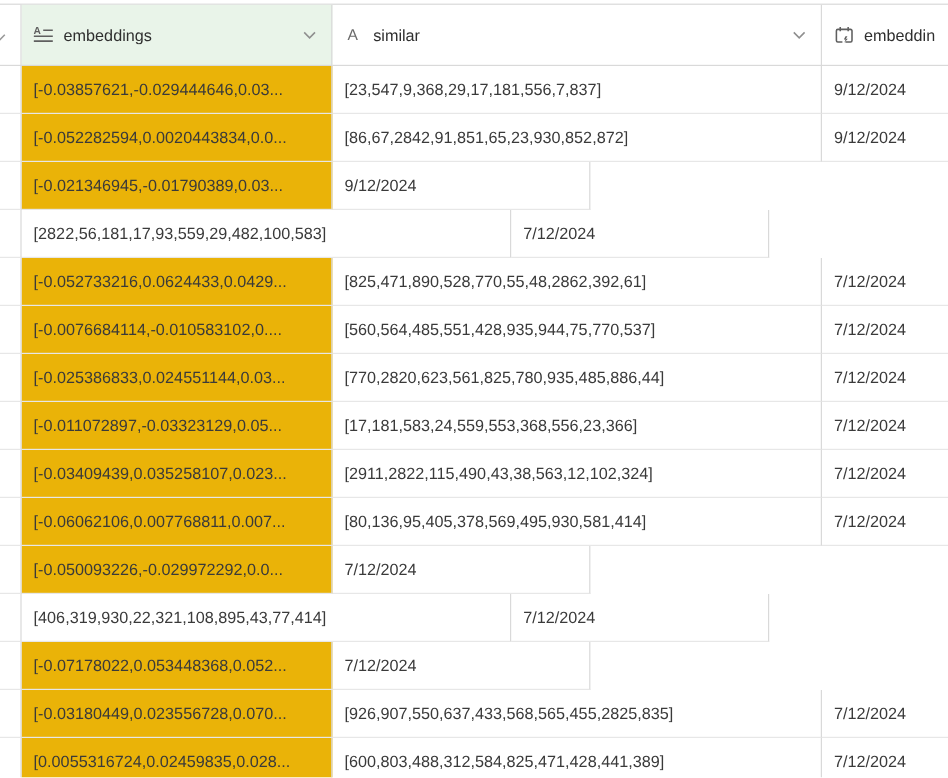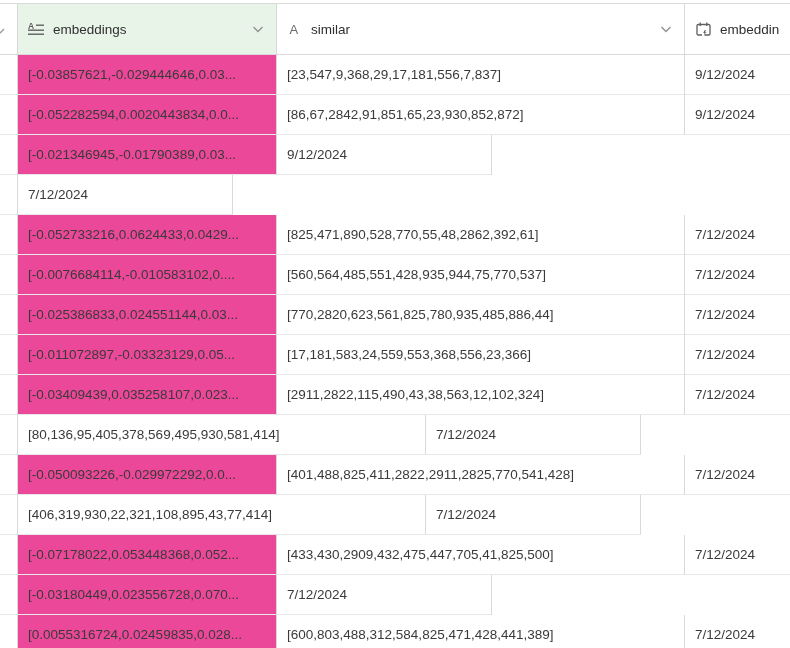--- a/index.html
+++ b/index.html
@@ -38,7 +38,7 @@
   .hdr-spacer { flex: 1; }
 
   .bg-green-hdr  { background: #e9f4e9; }
-  .bg-green-cell { background: #ec4899; }
+  .bg-green-cell { background: #eab308; }
 
   .cell-text { overflow: hidden; }
 

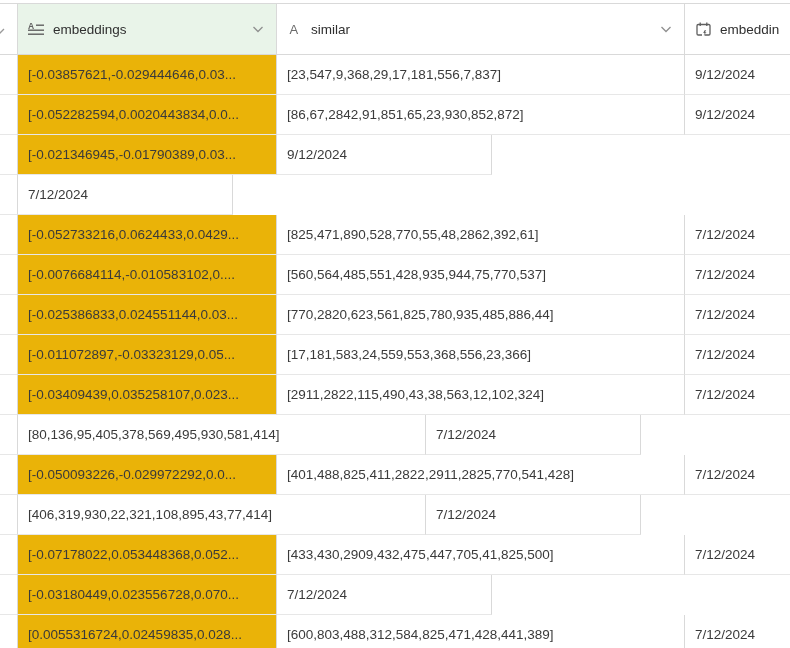--- a/index.html
+++ b/index.html
@@ -139,6 +139,9 @@
   </div>
         <div class="row">
     <div class="cell col-gutter"></div>
+    <div class="cell col-similar">
+      <span class="cell-text">[2822,56,181,17,93,559,29,482,100,583]</span>
+    </div>
     <div class="cell col-date">
       <span class="cell-text">7/12/2024</span>
     </div>

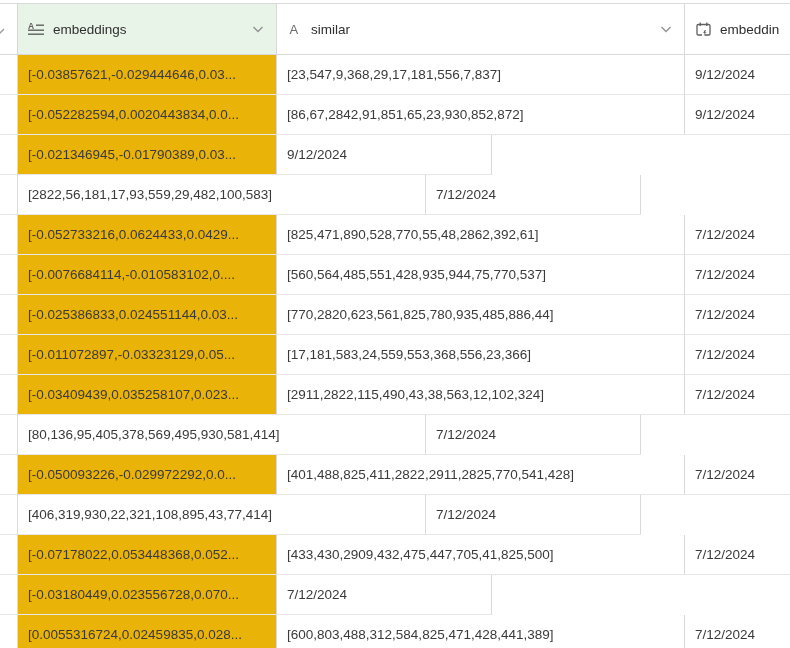--- a/index.html
+++ b/index.html
@@ -208,6 +208,9 @@
   </div>
         <div class="row">
     <div class="cell col-gutter"></div>
+    <div class="cell col-embeddings bg-green-cell">
+      <span class="cell-text">[-0.06062106,0.007768811,0.007...</span>
+    </div>
     <div class="cell col-similar">
       <span class="cell-text">[80,136,95,405,378,569,495,930,581,414]</span>
     </div>

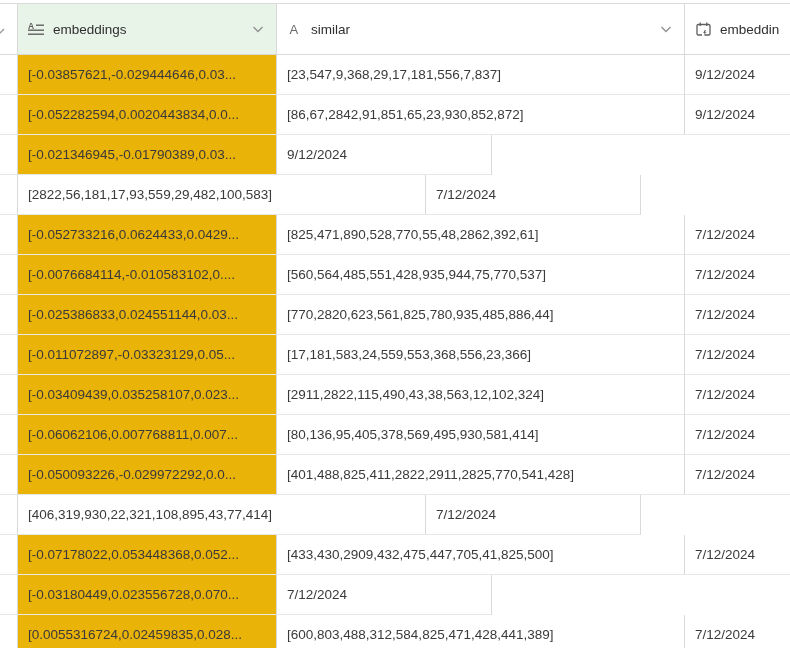--- a/index.html
+++ b/index.html
@@ -223,9 +223,6 @@
     <div class="cell col-embeddings bg-green-cell">
       <span class="cell-text">[-0.050093226,-0.029972292,0.0...</span>
     </div>
-    <div class="cell col-similar">
-      <span class="cell-text">[401,488,825,411,2822,2911,2825,770,541,428]</span>
-    </div>
     <div class="cell col-date">
       <span class="cell-text">7/12/2024</span>
     </div>

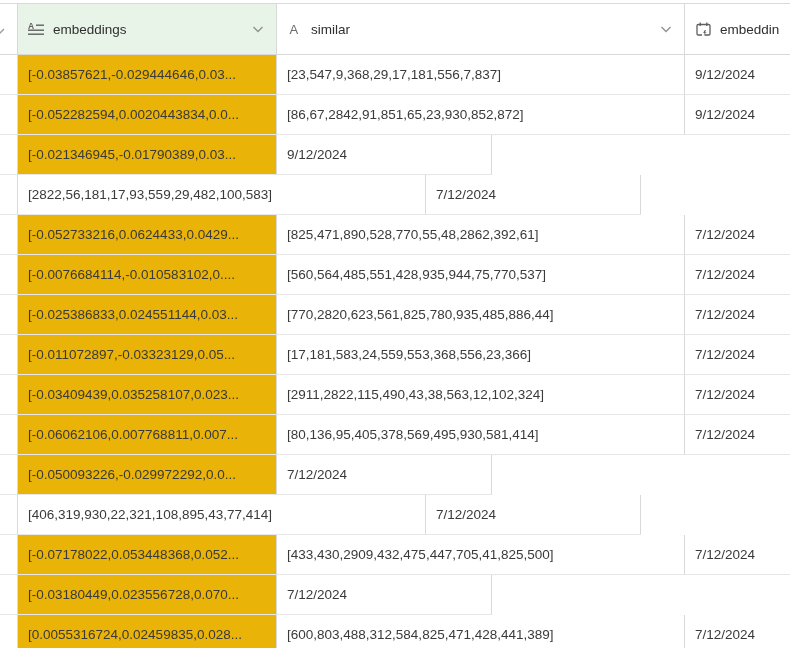--- a/index.html
+++ b/index.html
@@ -241,9 +241,6 @@
     <div class="cell col-embeddings bg-green-cell">
       <span class="cell-text">[-0.07178022,0.053448368,0.052...</span>
     </div>
-    <div class="cell col-similar">
-      <span class="cell-text">[433,430,2909,432,475,447,705,41,825,500]</span>
-    </div>
     <div class="cell col-date">
       <span class="cell-text">7/12/2024</span>
     </div>

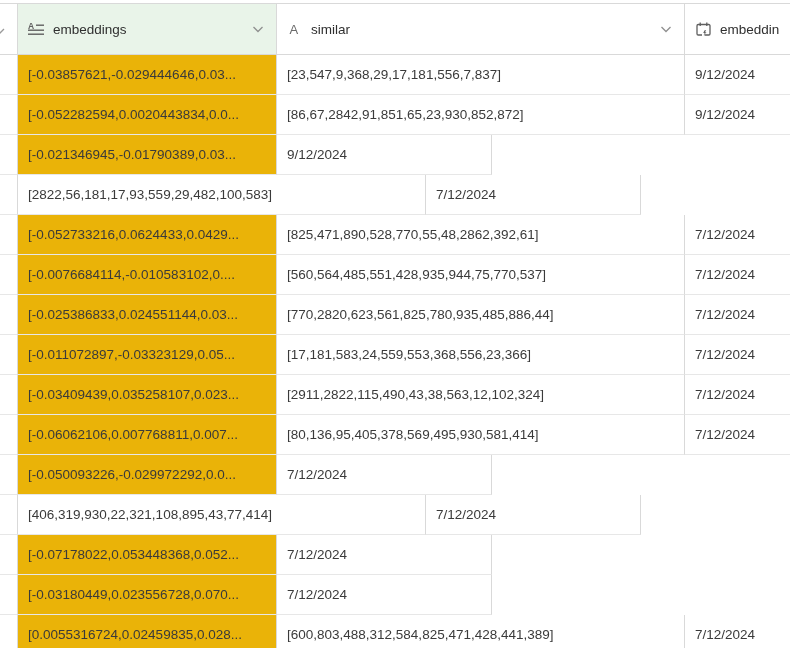--- a/index.html
+++ b/index.html
@@ -250,6 +250,9 @@
     <div class="cell col-embeddings bg-green-cell">
       <span class="cell-text">[-0.03180449,0.023556728,0.070...</span>
     </div>
+    <div class="cell col-similar">
+      <span class="cell-text">[926,907,550,637,433,568,565,455,2825,835]</span>
+    </div>
     <div class="cell col-date">
       <span class="cell-text">7/12/2024</span>
     </div>

